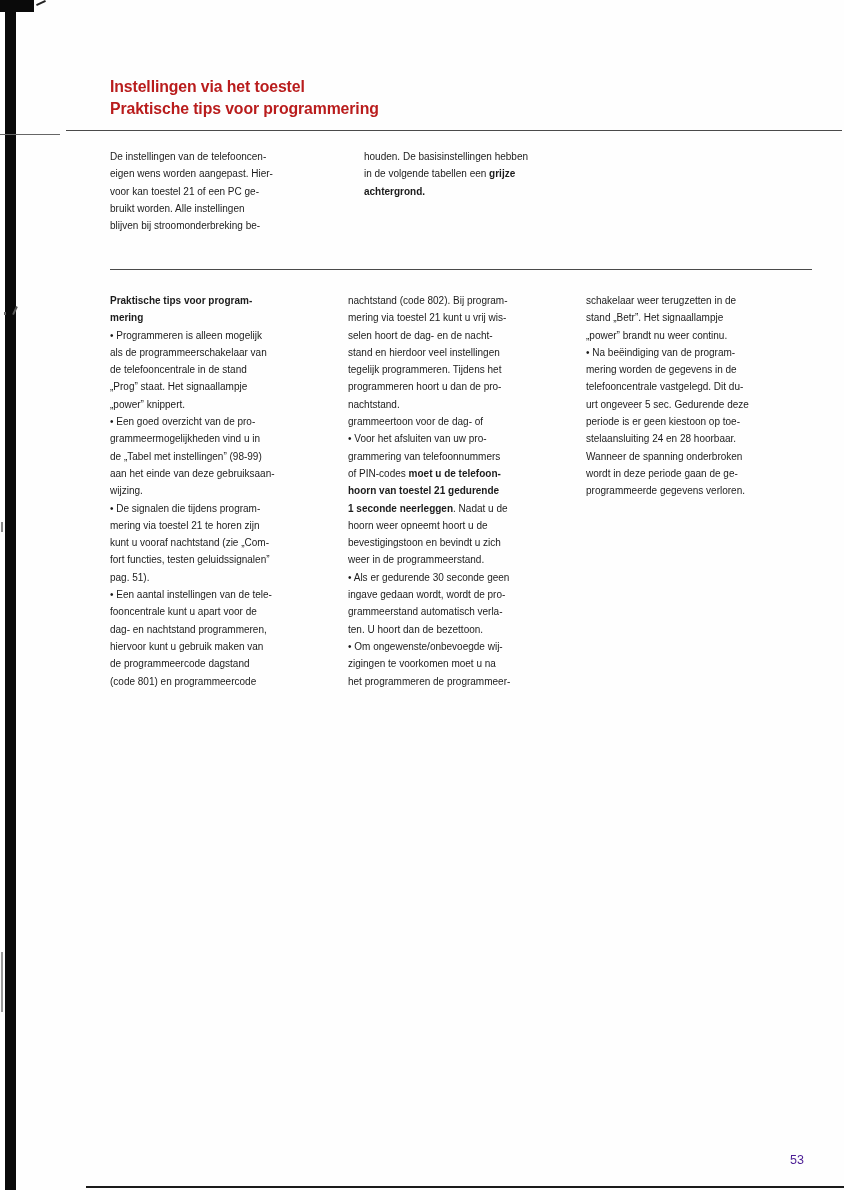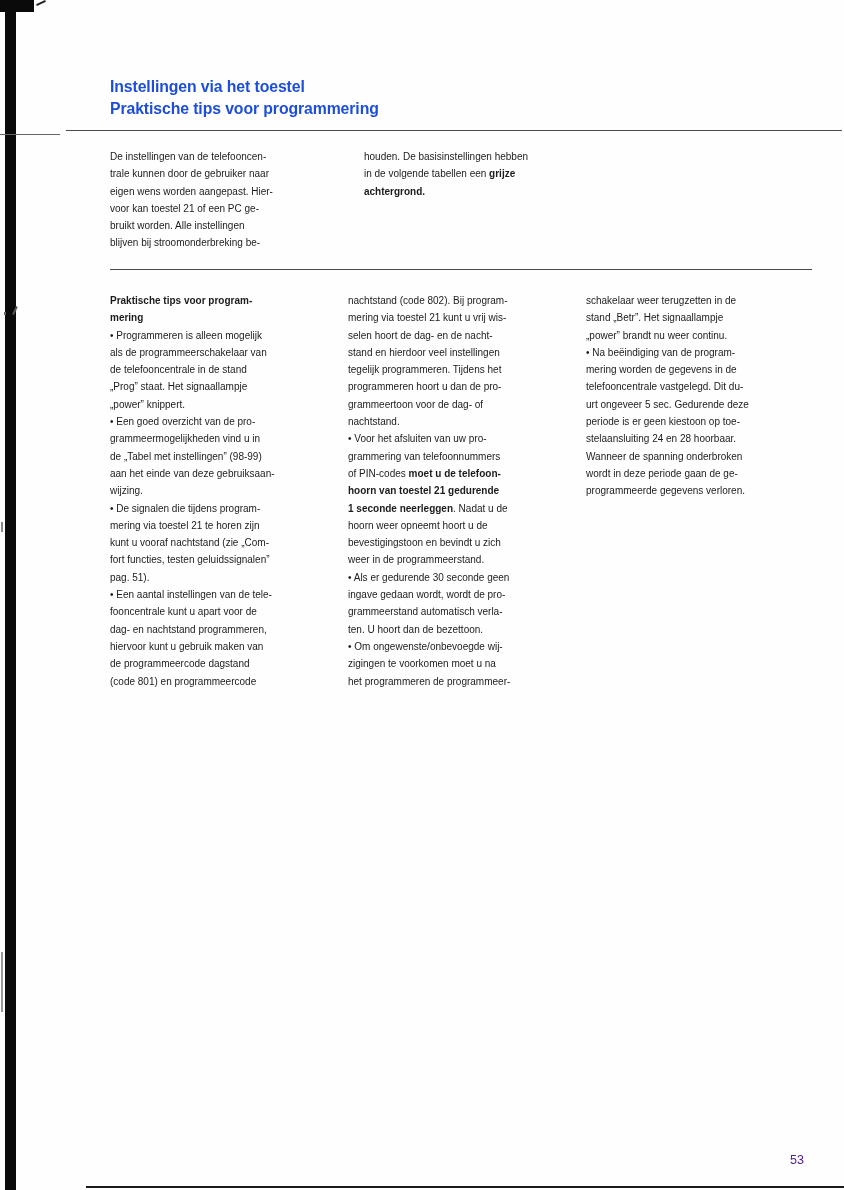--- a/index.html
+++ b/index.html
@@ -28,7 +28,7 @@
   .rule-2 { left: 110px; top: 269px; width: 702px; }
 
   
-  .title { position: absolute; left: 110px; top: 76px; font-size: 15.8px; font-weight: bold; line-height: 22px; letter-spacing: -0.1px; color: #1d4ed8; }
+  .title { position: absolute; left: 110px; top: 76px; font-size: 15.8px; font-weight: bold; line-height: 22px; letter-spacing: -0.1px; color: #b91c1c; }
 
   
   .col { position: absolute; width: 238px; font-size: 10px; line-height: 17.3px; }

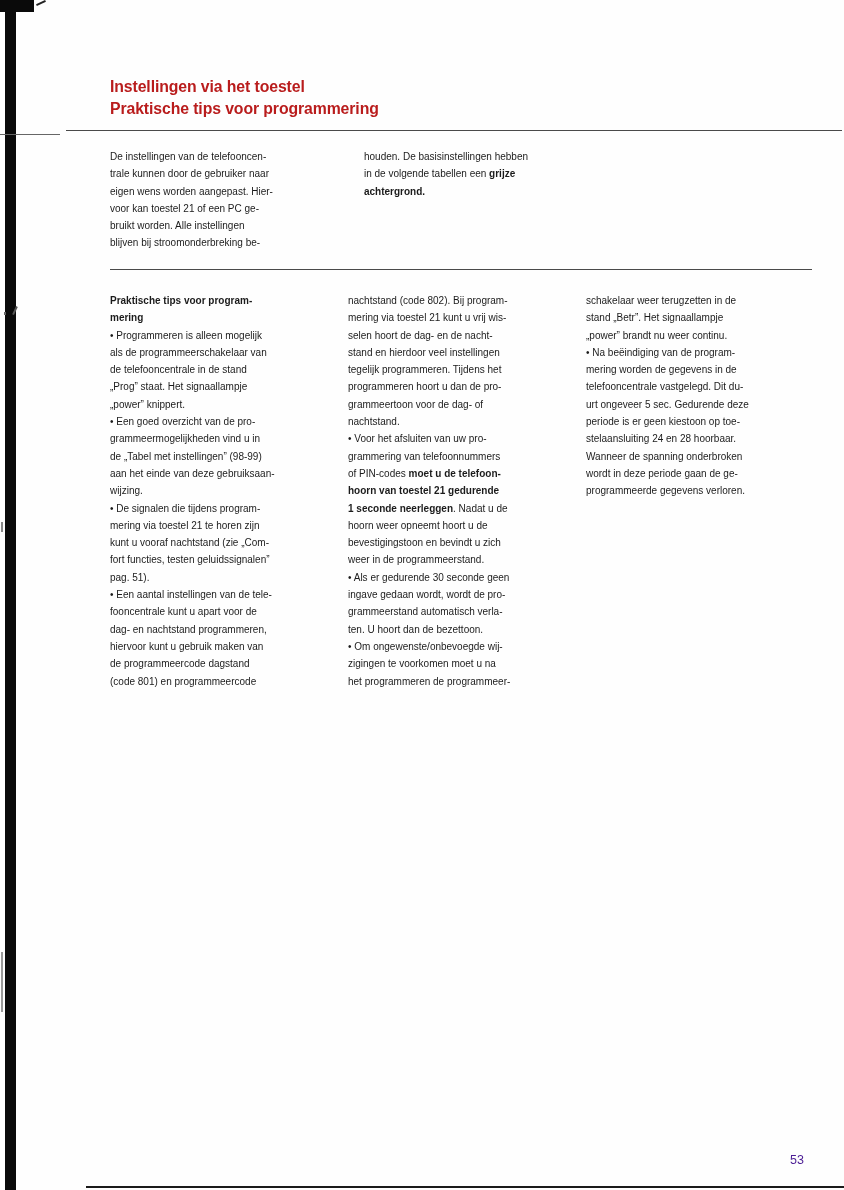--- a/index.html
+++ b/index.html
@@ -67,7 +67,6 @@
 
   <div class="col intro-col1">
       <div class="line"><span>De instellingen van de telefooncen-</span></div>
-      <div class="line"><span>trale kunnen door de gebruiker naar</span></div>
       <div class="line"><span>eigen wens worden aangepast. Hier-</span></div>
       <div class="line"><span>voor kan toestel 21 of een PC ge-</span></div>
       <div class="line"><span>bruikt worden. Alle instellingen</span></div>

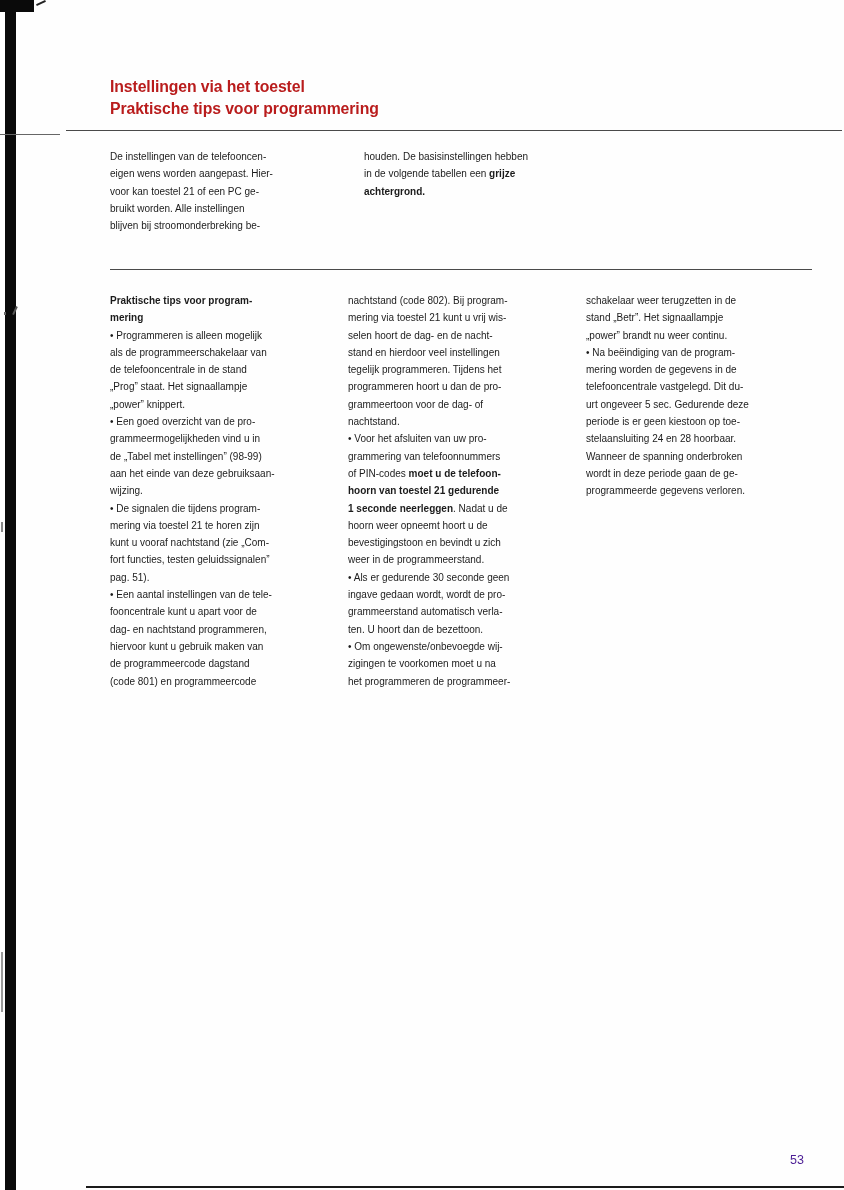--- a/index.html
+++ b/index.html
@@ -110,8 +110,8 @@
       <div class="line"><span>stand en hierdoor veel instellingen</span></div>
       <div class="line"><span>tegelijk programmeren. Tijdens het</span></div>
       <div class="line"><span>programmeren hoort u dan de pro-</span></div>
+      <div class="line"><span>nachtstand.</span></div>
       <div class="line"><span>grammeertoon voor de dag- of</span></div>
-      <div class="line"><span>nachtstand.</span></div>
       <div class="line"><span>• Voor het afsluiten van uw pro-</span></div>
       <div class="line"><span>grammering van telefoonnummers</span></div>
       <div class="line"><span>of PIN-codes </span><span class="bold">moet u de telefoon-</span></div>

